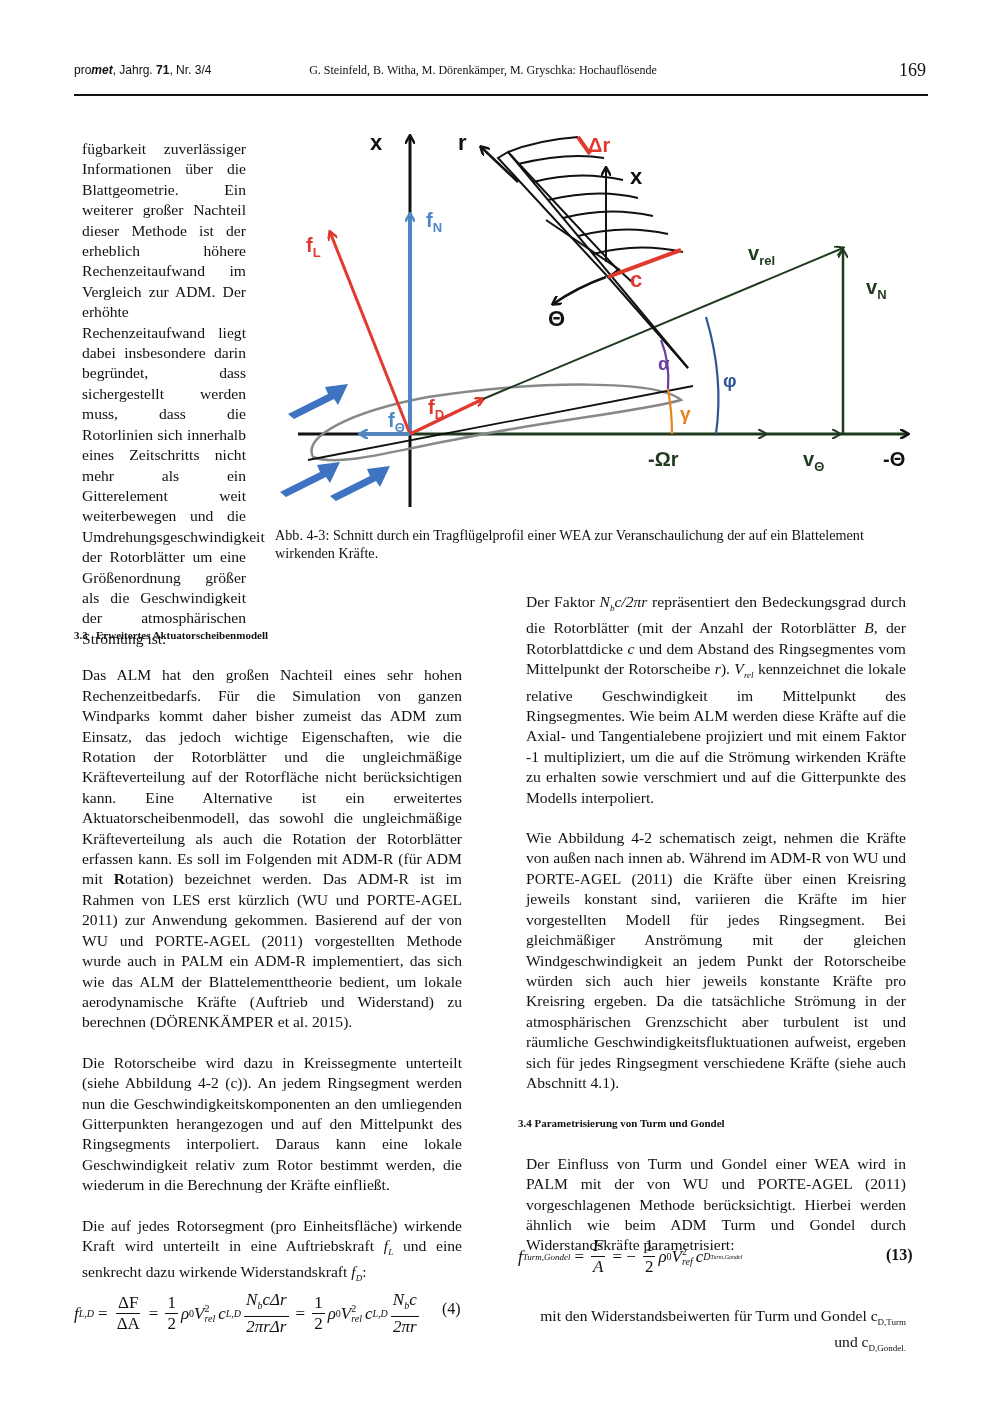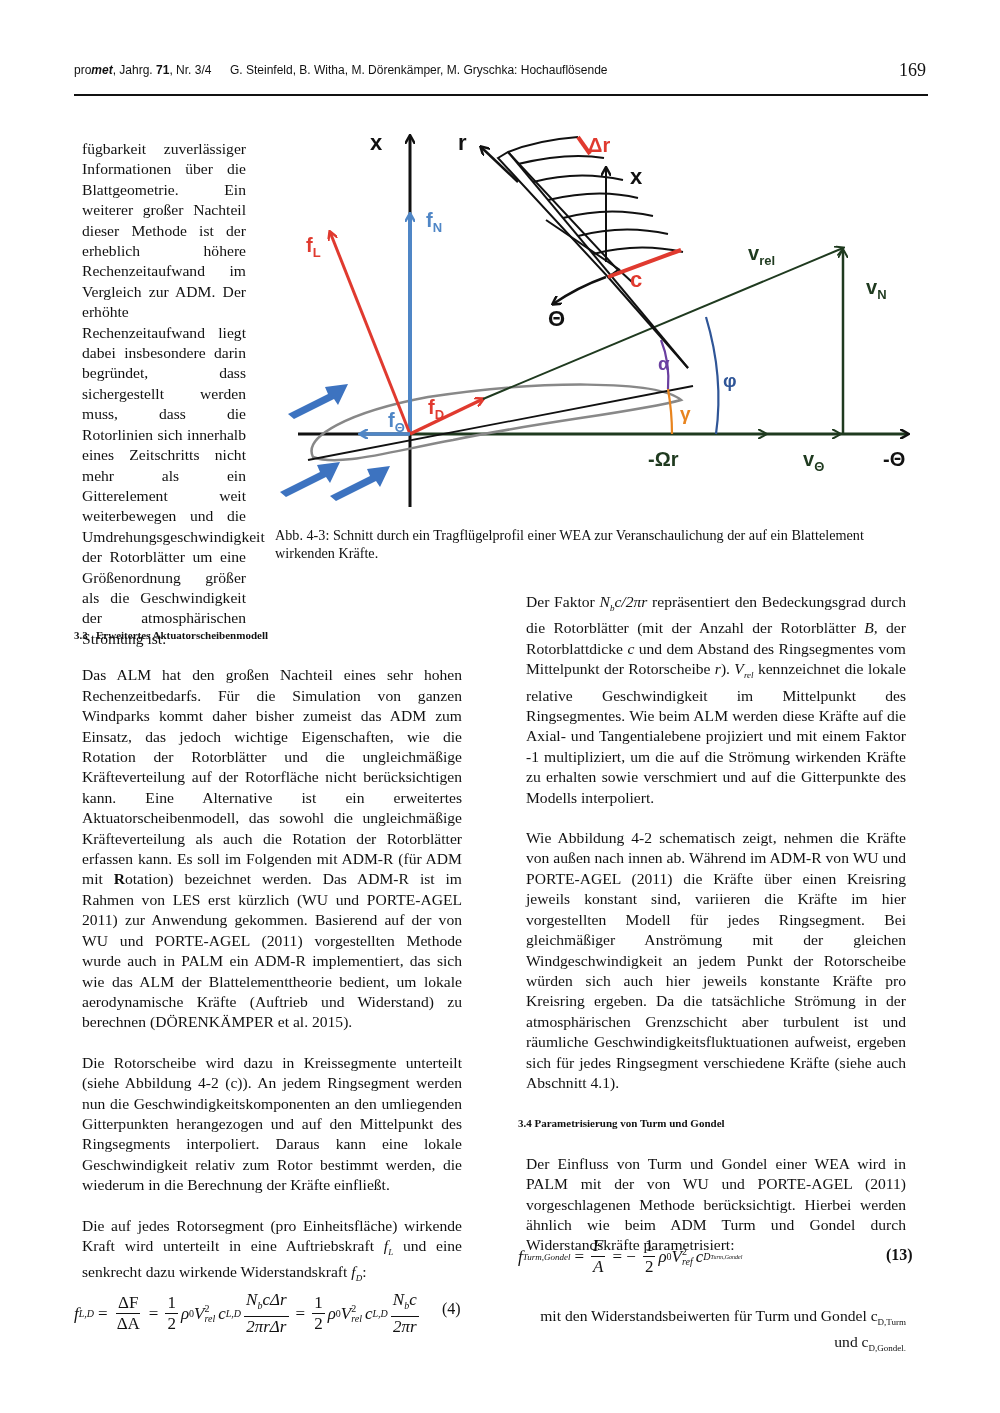--- a/index.html
+++ b/index.html
@@ -5,7 +5,7 @@
   html, body { margin:0; padding:0; background:#ffffff; }
   body { width:1000px; height:1413px; position:relative; overflow:hidden; color:#111; font-family:"Liberation Serif", serif; }
   .hdr-left { position:absolute; left:74px; top:63px; font-family:"Liberation Sans", sans-serif; font-size:12px; }
-  .hdr-center { position:absolute; left:230px; width:540px; top:63px; font-family:Liberation Sans, sans-serif; font-size:12px; line-height:14px; }
+  .hdr-center { position:absolute; left:213px; width:540px; top:63px; text-align:center; font-family:Liberation Serif, serif; font-size:12px; line-height:14px; }
   .hdr-page { position:absolute; right:74px; top:60px; font-size:18px; }
   .hdr-rule { position:absolute; left:74px; right:72px; top:94px; border-top:2px solid #111; }
   .col { position:absolute; font-size:15.6px; line-height:20.4px; text-align:justify; hyphens:manual; }

